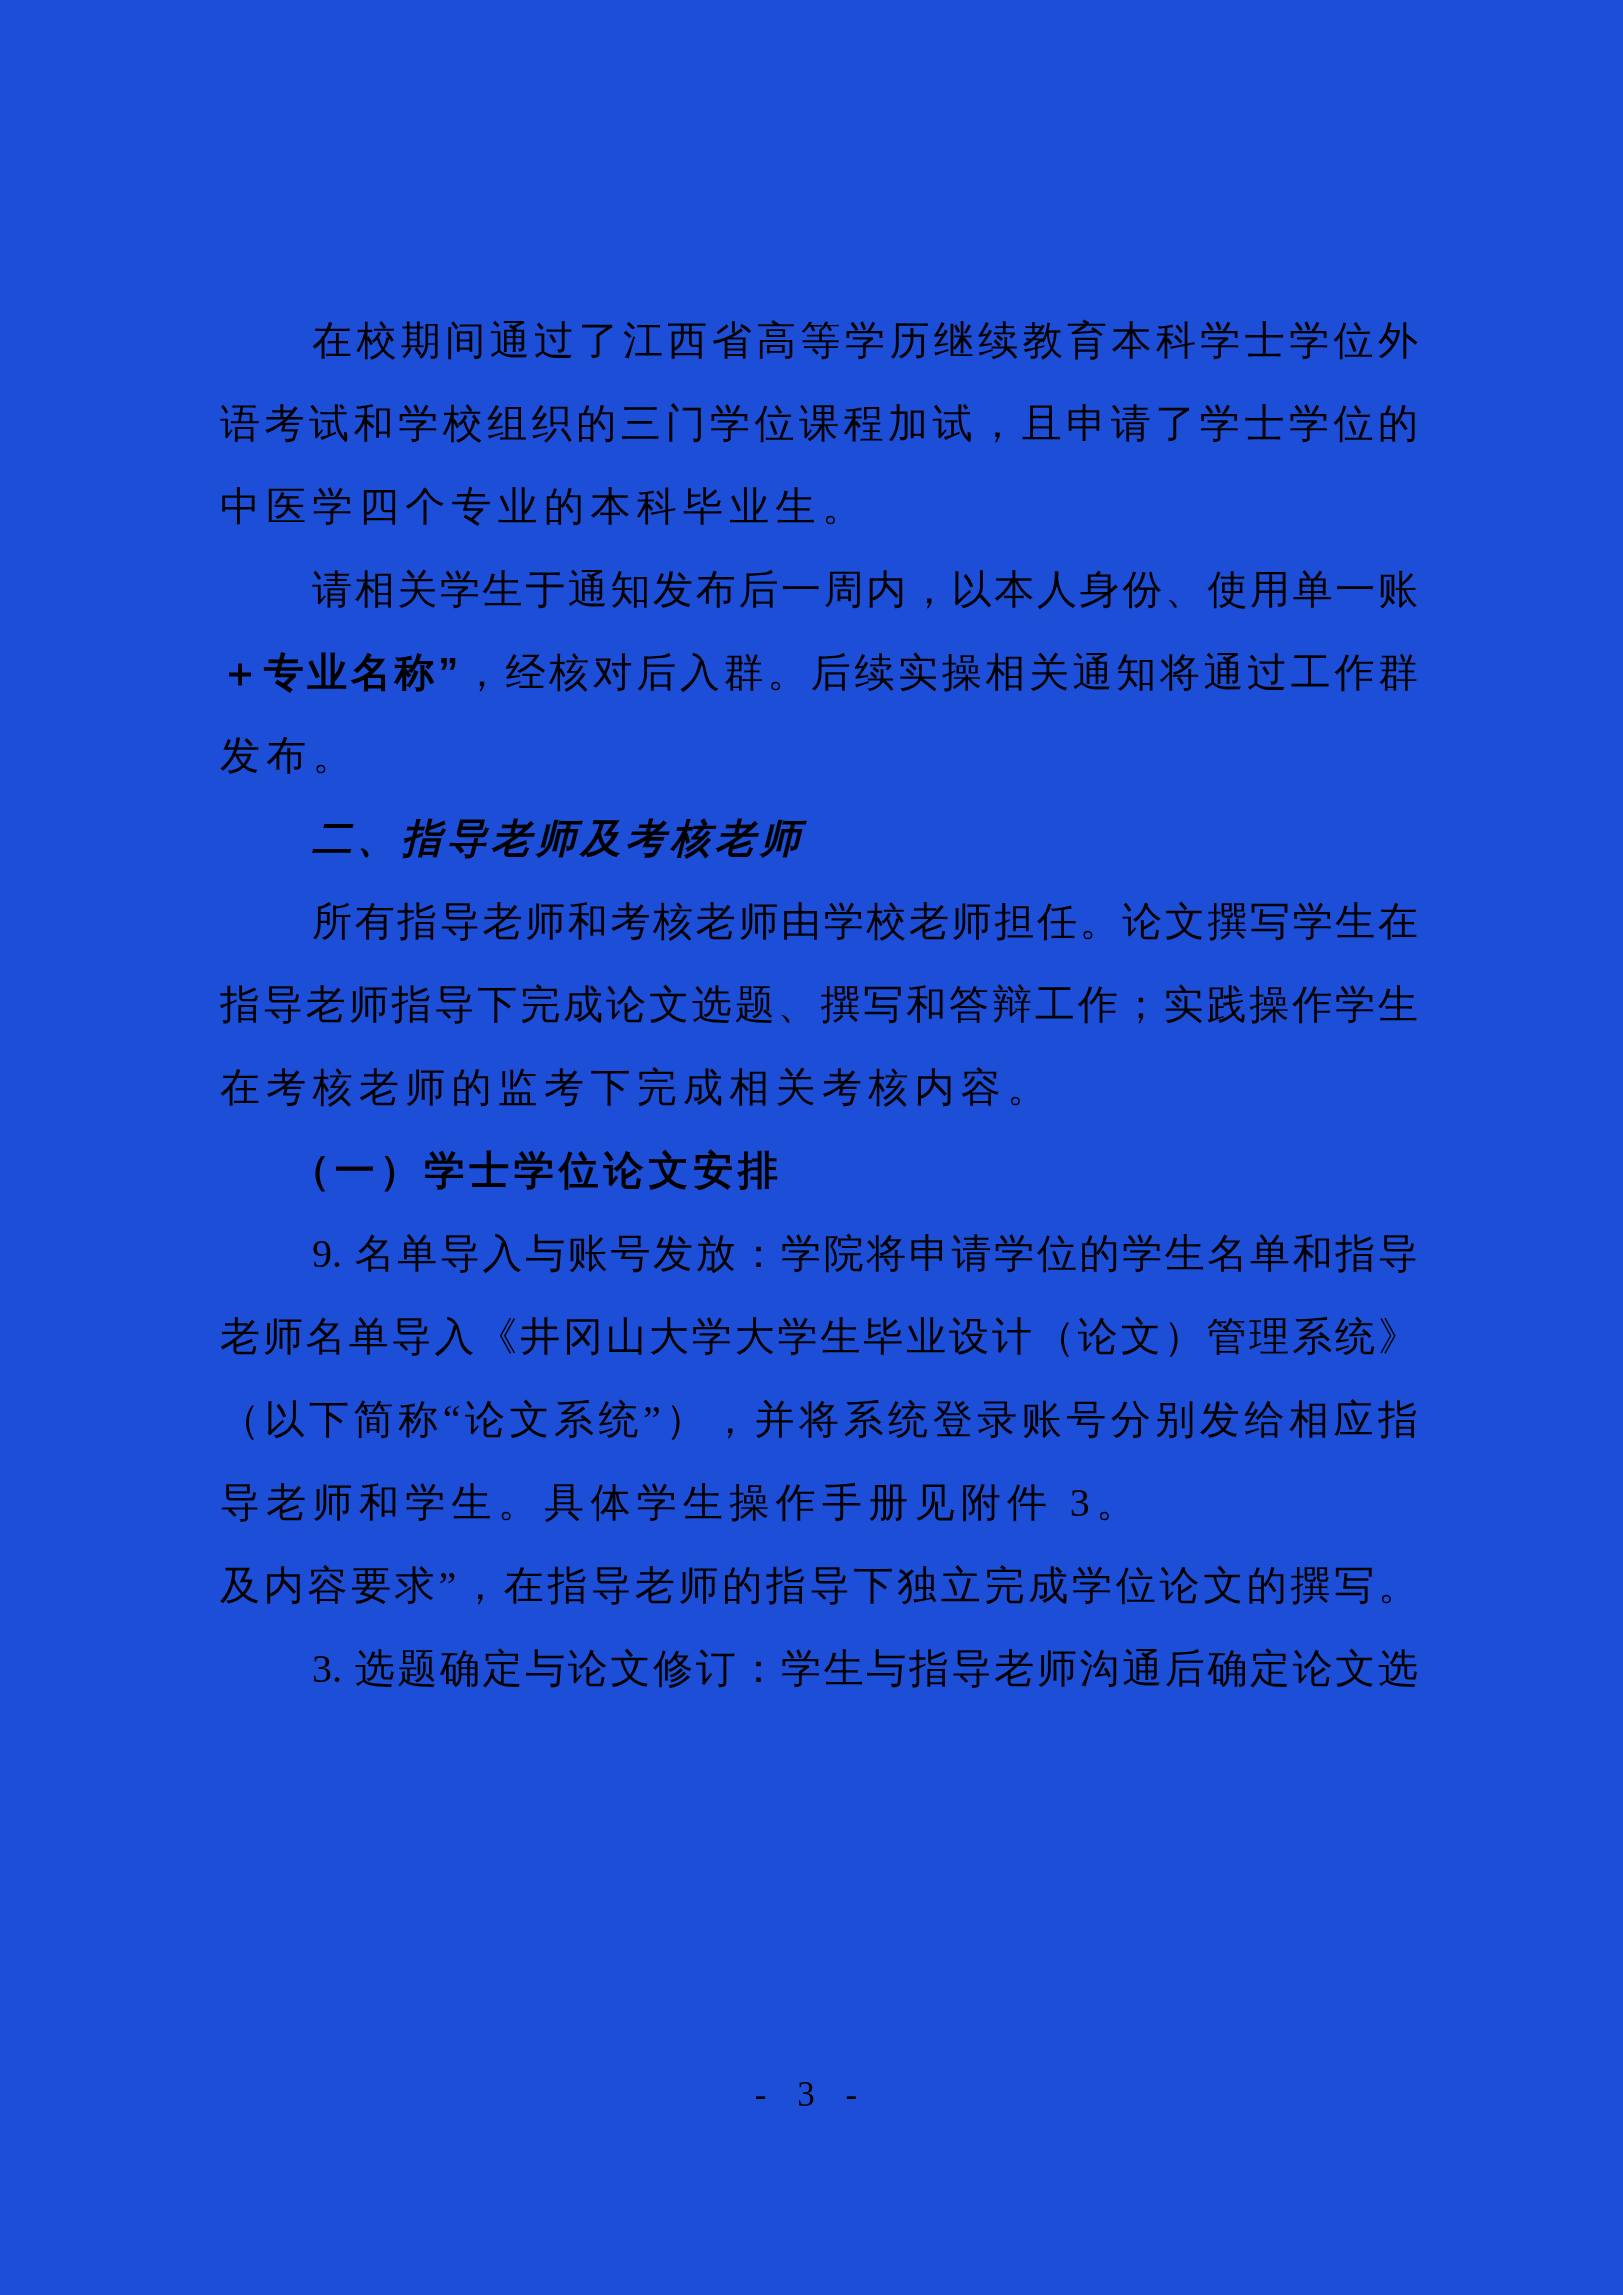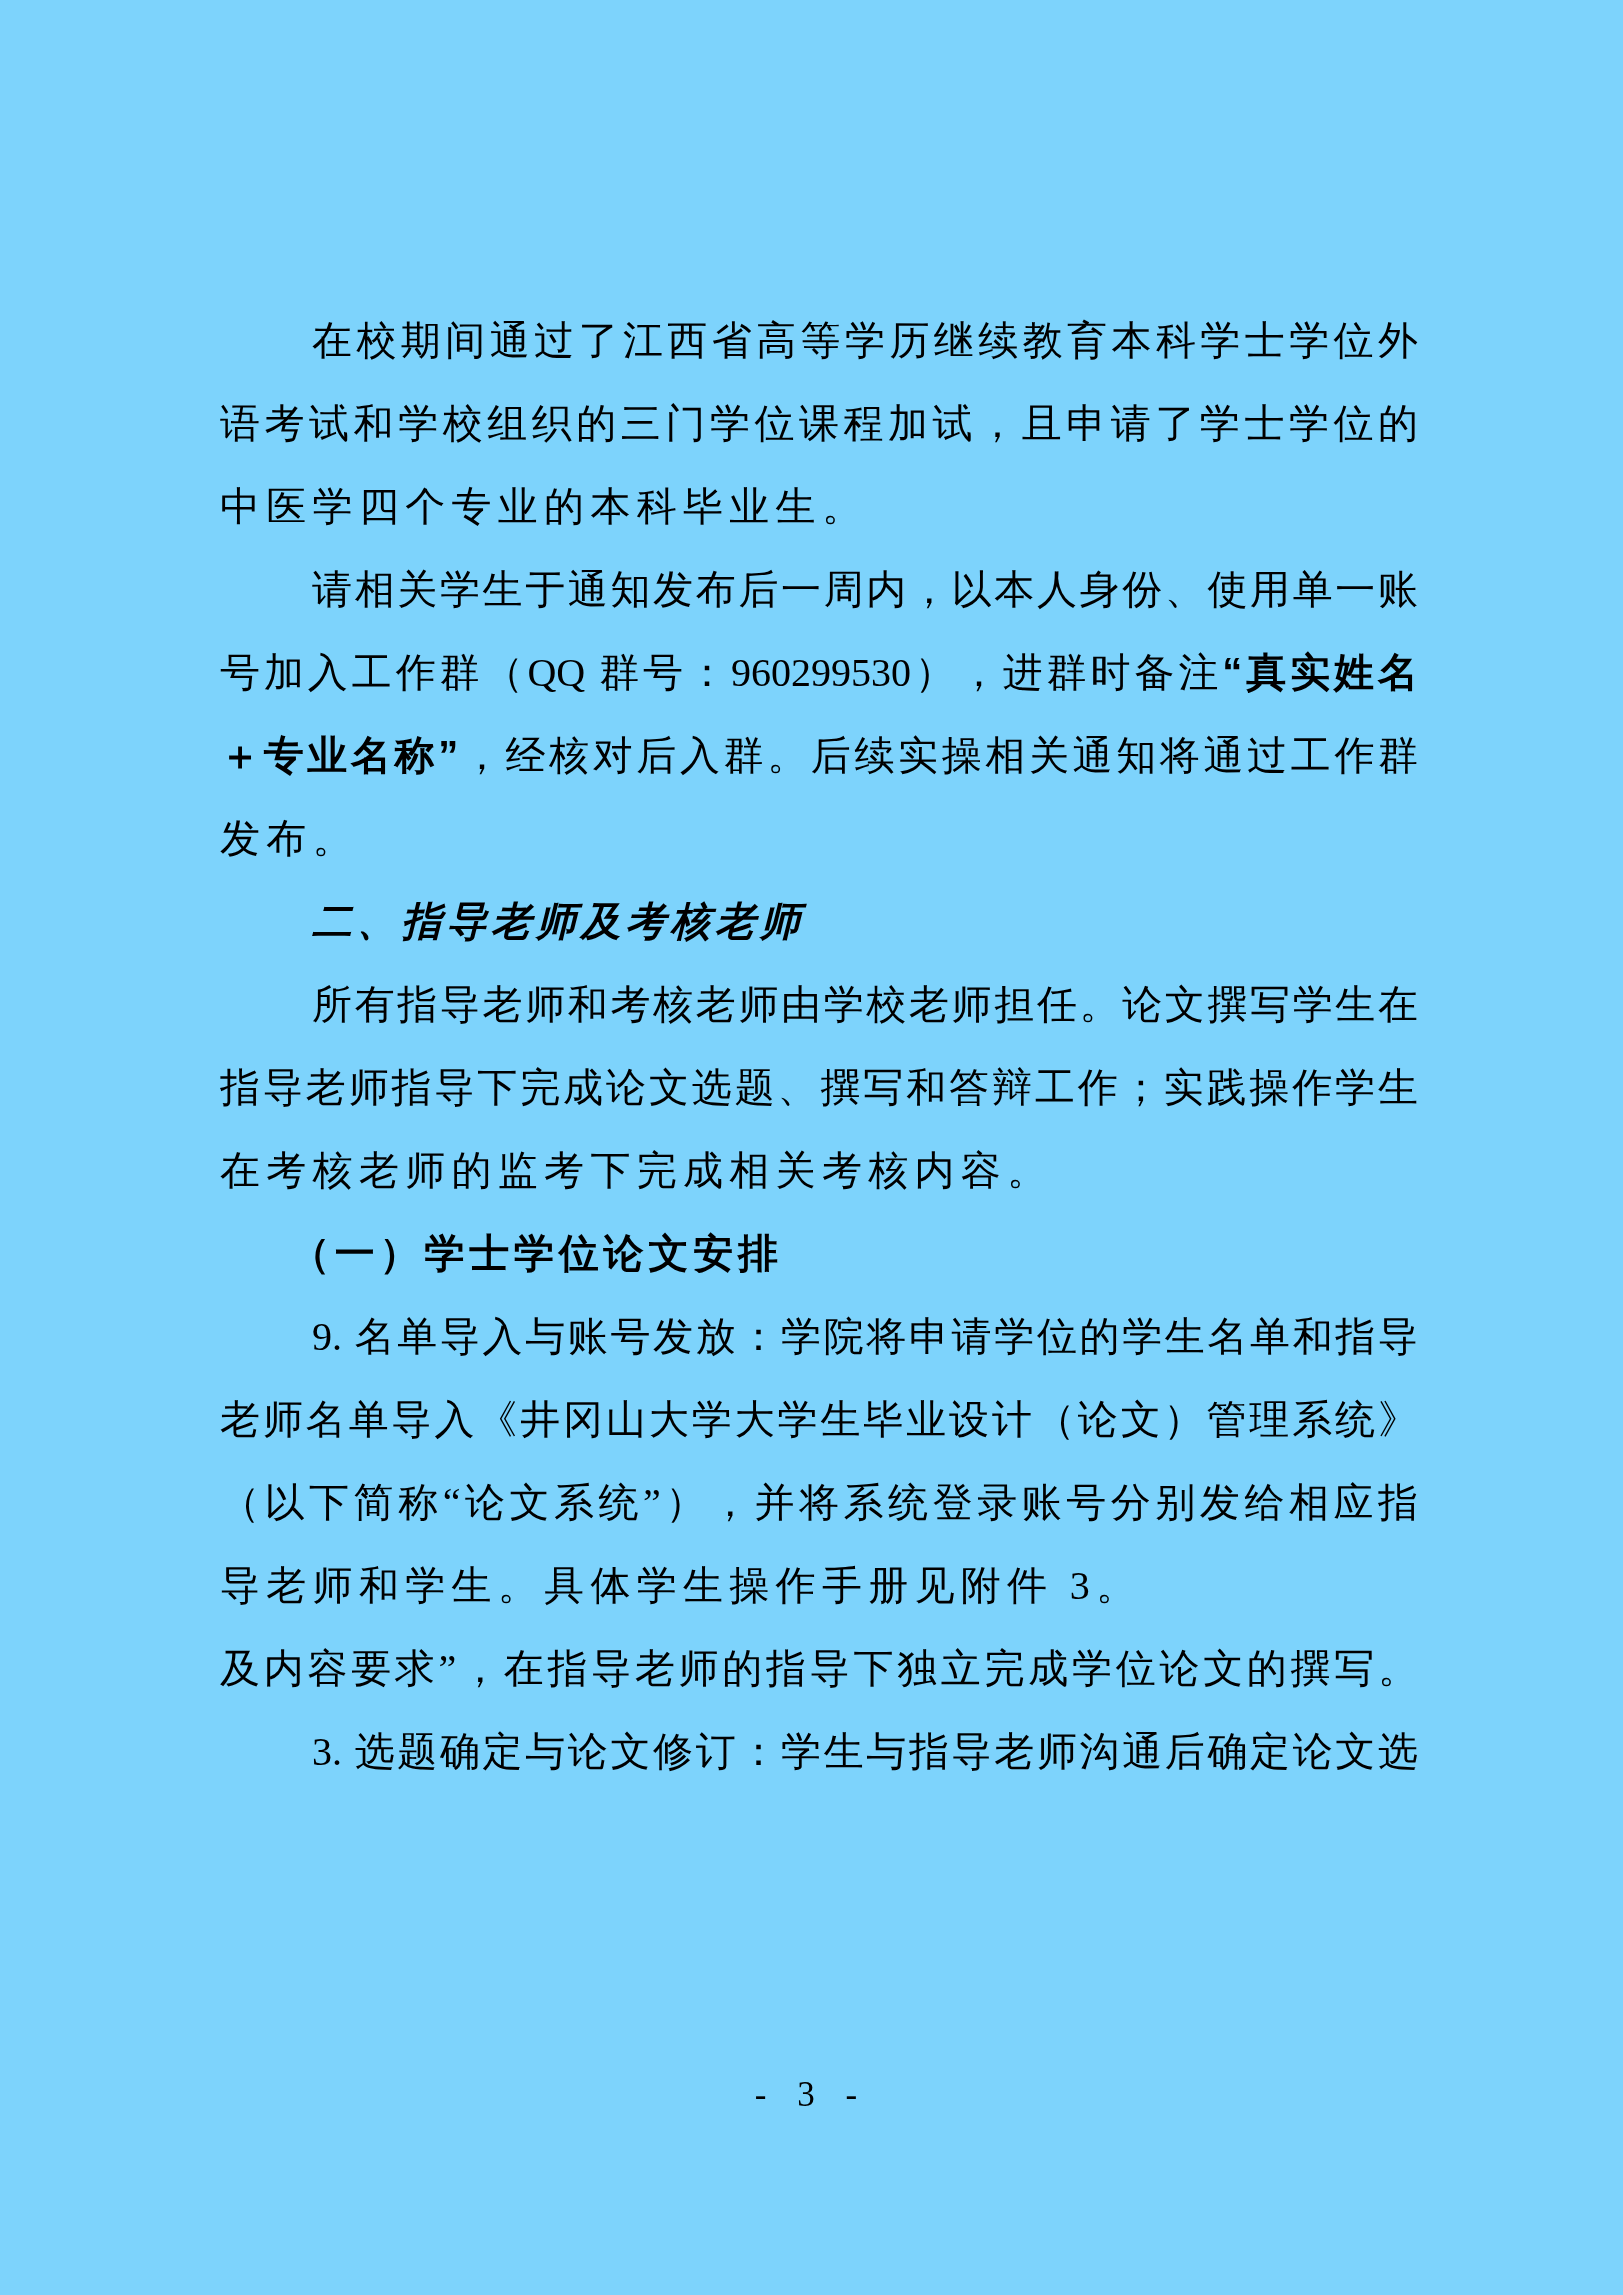--- a/index.html
+++ b/index.html
@@ -11,7 +11,7 @@
     position: relative;
     width: 1623px;
     height: 2295px;
-    background: #7dd3fc;
+    background: #1d4ed8;
     color: #000000;
     font-family: "Liberation Serif", "DejaVu Serif", serif;
     overflow: hidden;

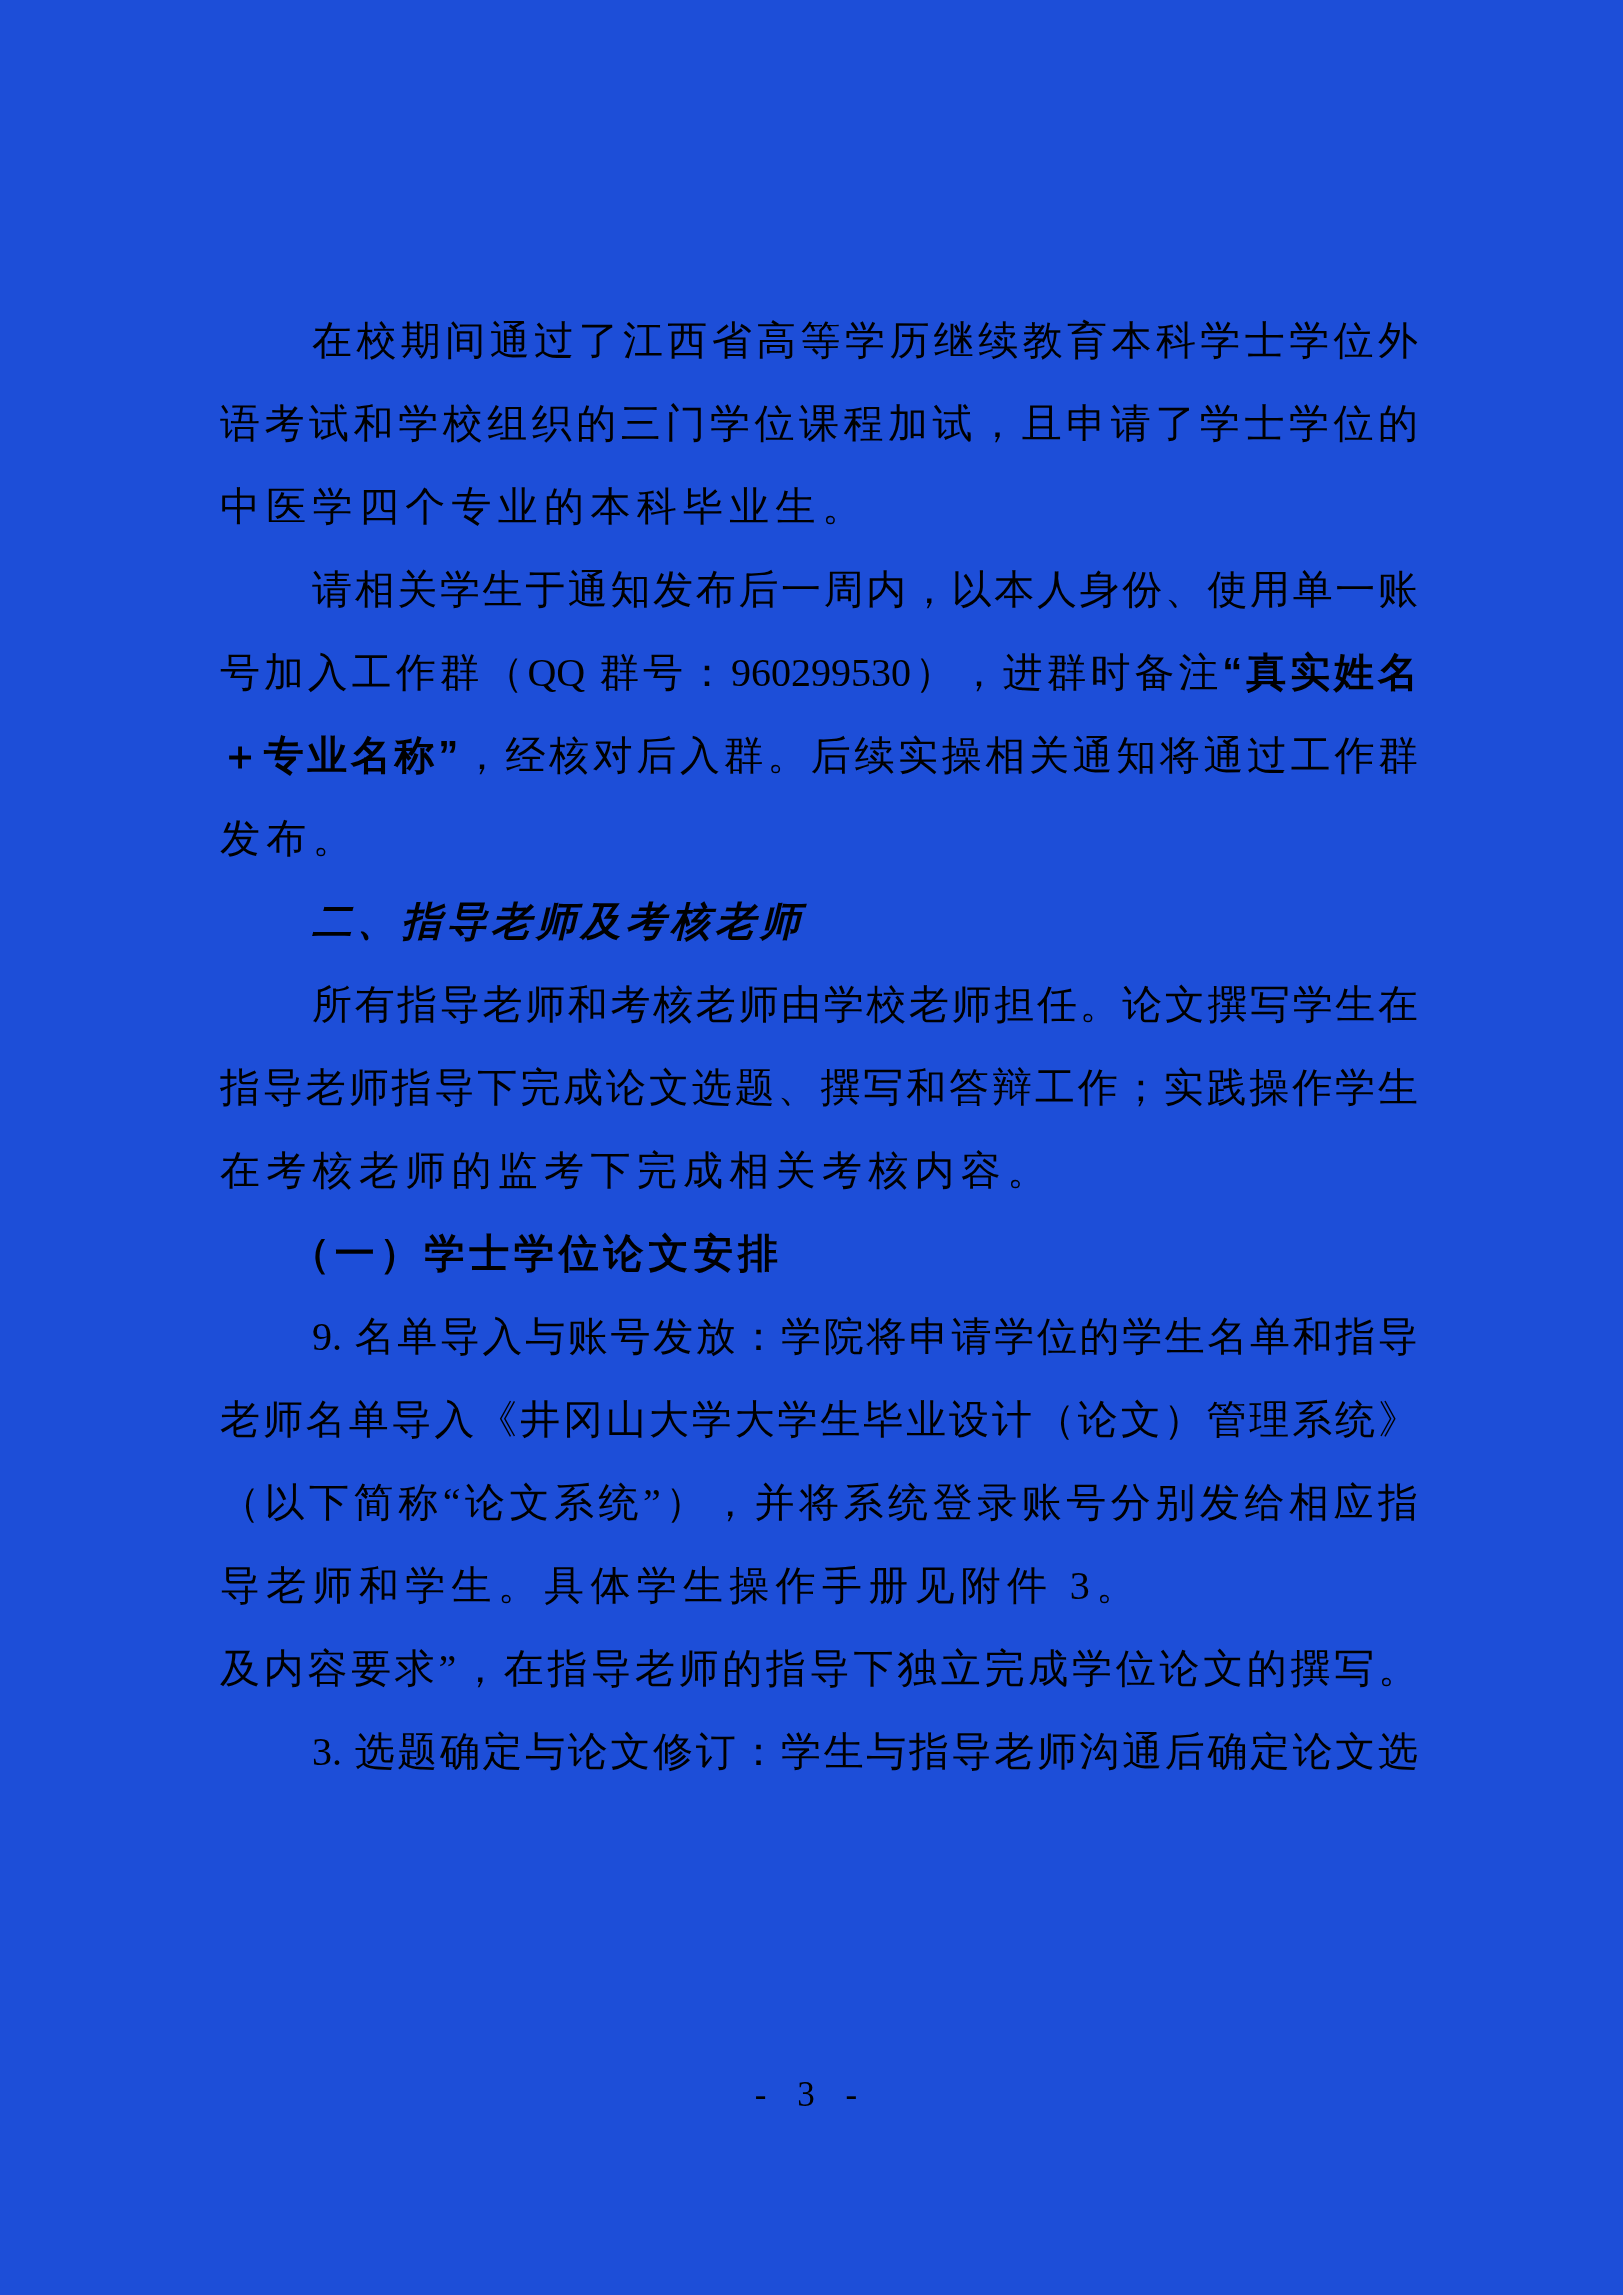--- a/index.html
+++ b/index.html
@@ -79,7 +79,6 @@
       <div class="line justify"><span>语考试和学校组织的三门学位课程加试，且申请了学士学位的</span></div>
       <div class="line"><span>中医学四个专业的本科毕业生。</span></div>
       <div class="line indent justify"><span>请相关学生于通知发布后一周内，以本人身份、使用单一账</span></div>
-      <div class="line justify"><span>号加入工作群（QQ 群号：960299530），进群时备注</span><span class="bold">“真实姓名</span></div>
       <div class="line justify"><span class="bold">＋专业名称”</span><span>，经核对后入群。后续实操相关通知将通过工作群</span></div>
       <div class="line"><span>发布。</span></div>
       <div class="line h-hei indent"><span>二、指导老师及考核老师</span></div>

